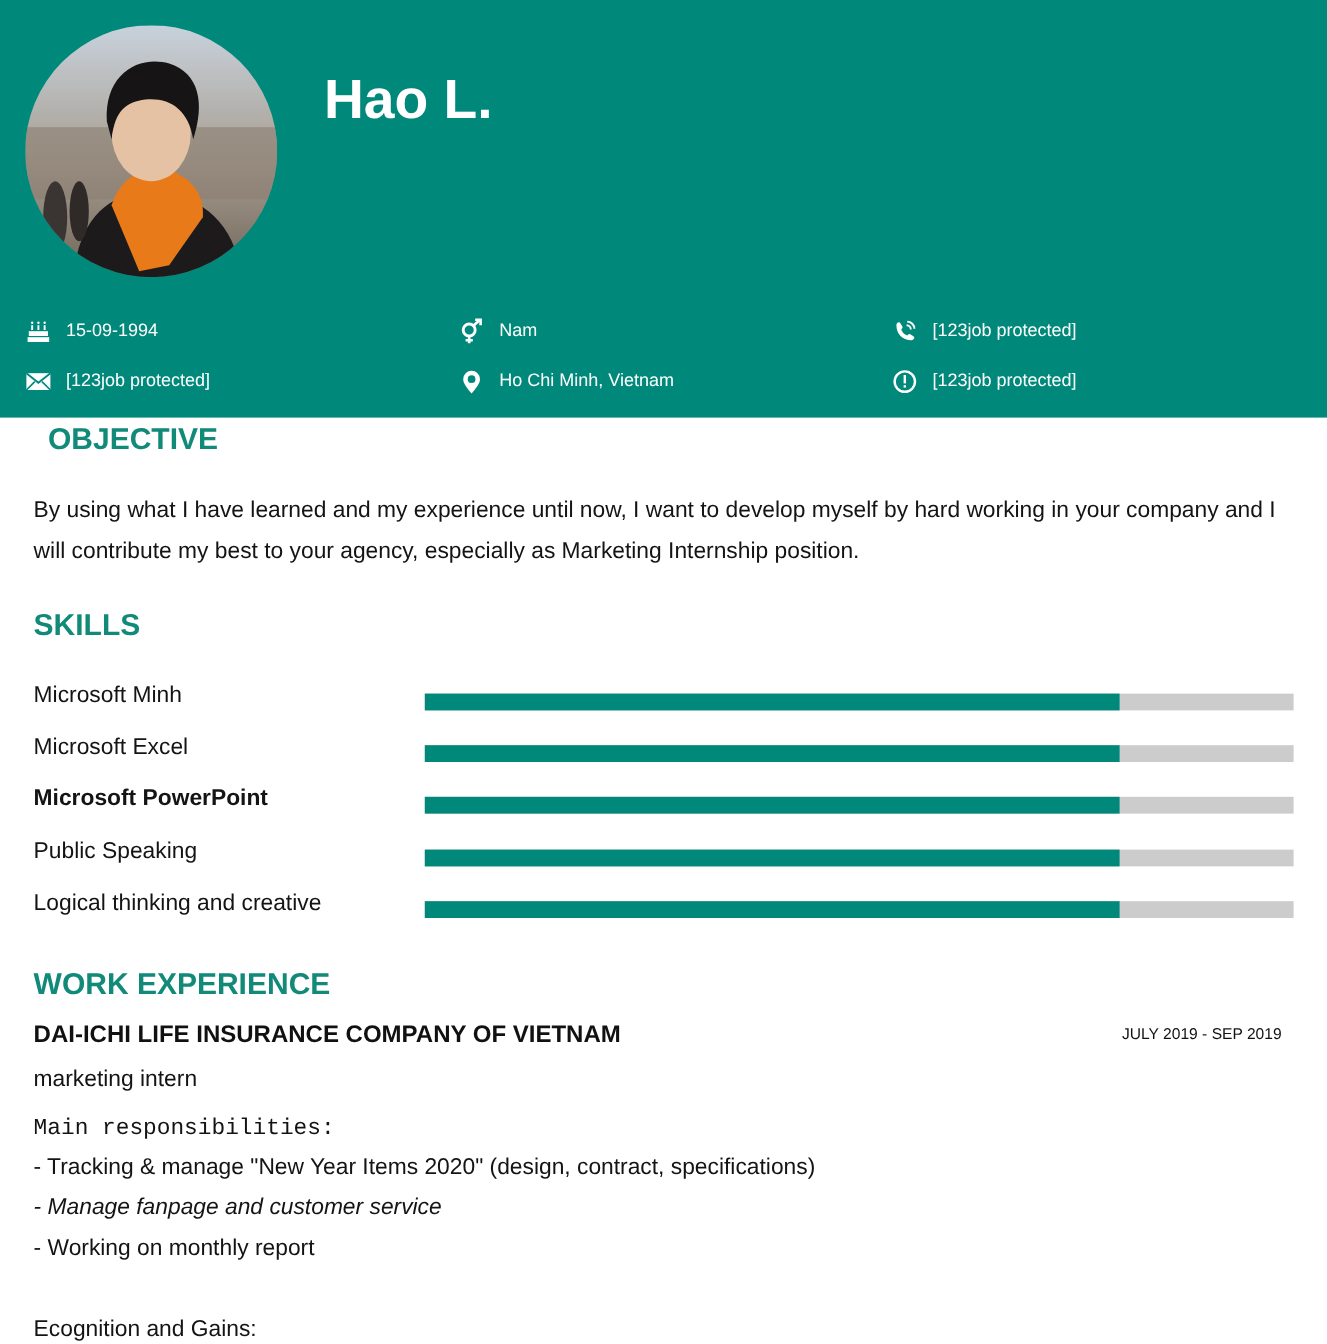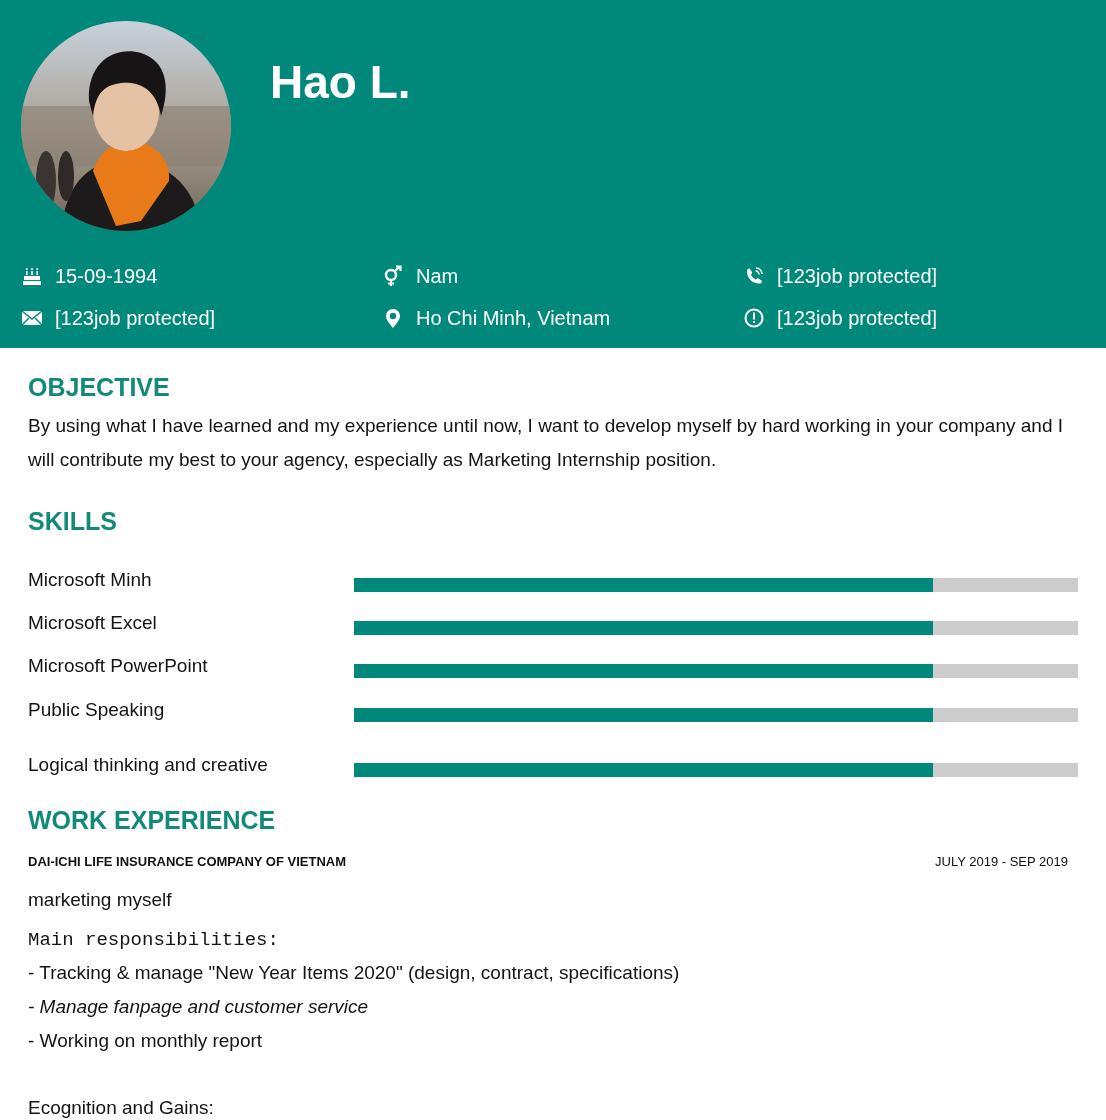--- a/index.html
+++ b/index.html
@@ -11,7 +11,7 @@
     .name { position: absolute; left: 270px; top: 56px; font-size: 46px; font-weight: bold; line-height: 52px; }
     .role { position: absolute; left: 270px; top: 124px; font-size: 22px; line-height: 28px; }
 
-    .info { position: absolute; display: flex; align-items: center; font-size: 20px; line-height: 24px; color: #fff; }
+    .info { position: absolute; display: flex; align-items: center; font-size: 15px; line-height: 24px; color: #fff; }
     .info .ic { width: 22px; height: 22px; margin-right: 12px; display: inline-flex; align-items: center; justify-content: center; }
     .info .ic svg { width: 22px; height: 22px; }
 

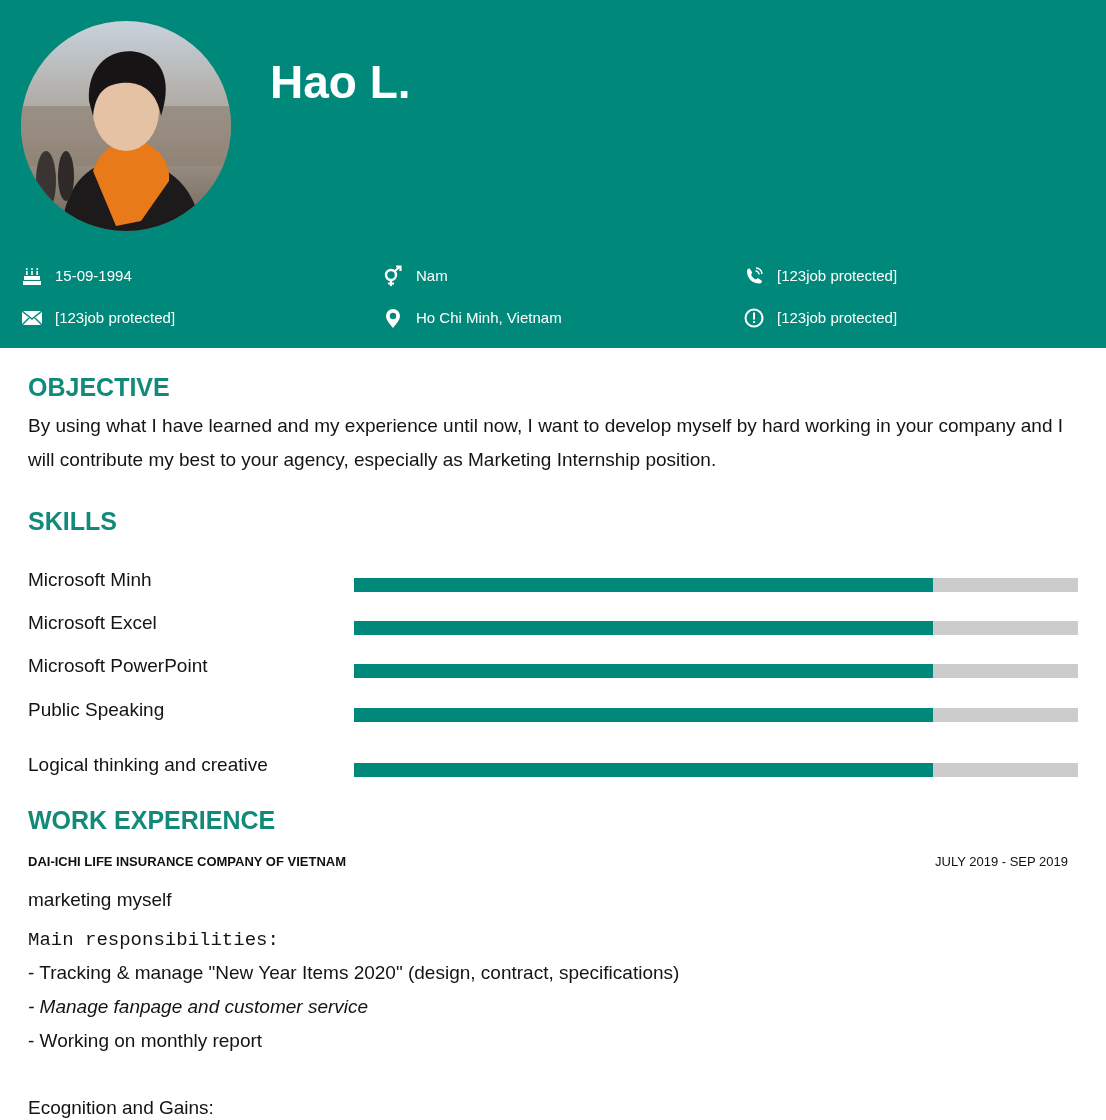--- a/index.html
+++ b/index.html
@@ -122,7 +122,7 @@
   </div>
 </div>
 
-<div class="section-title" style="top:372px;">OBJECTIVE</div>
+<div class="section-title" style="top:351px;margin-left:12px;">OBJECTIVE</div>
 <div class="para" style="top:409px;">By using what I have learned and my experience until now, I want to develop myself by hard working in your company and I will contribute my best to your agency, especially as Marketing Internship position.</div>
 
 <div class="section-title" style="top:506px;">SKILLS</div>

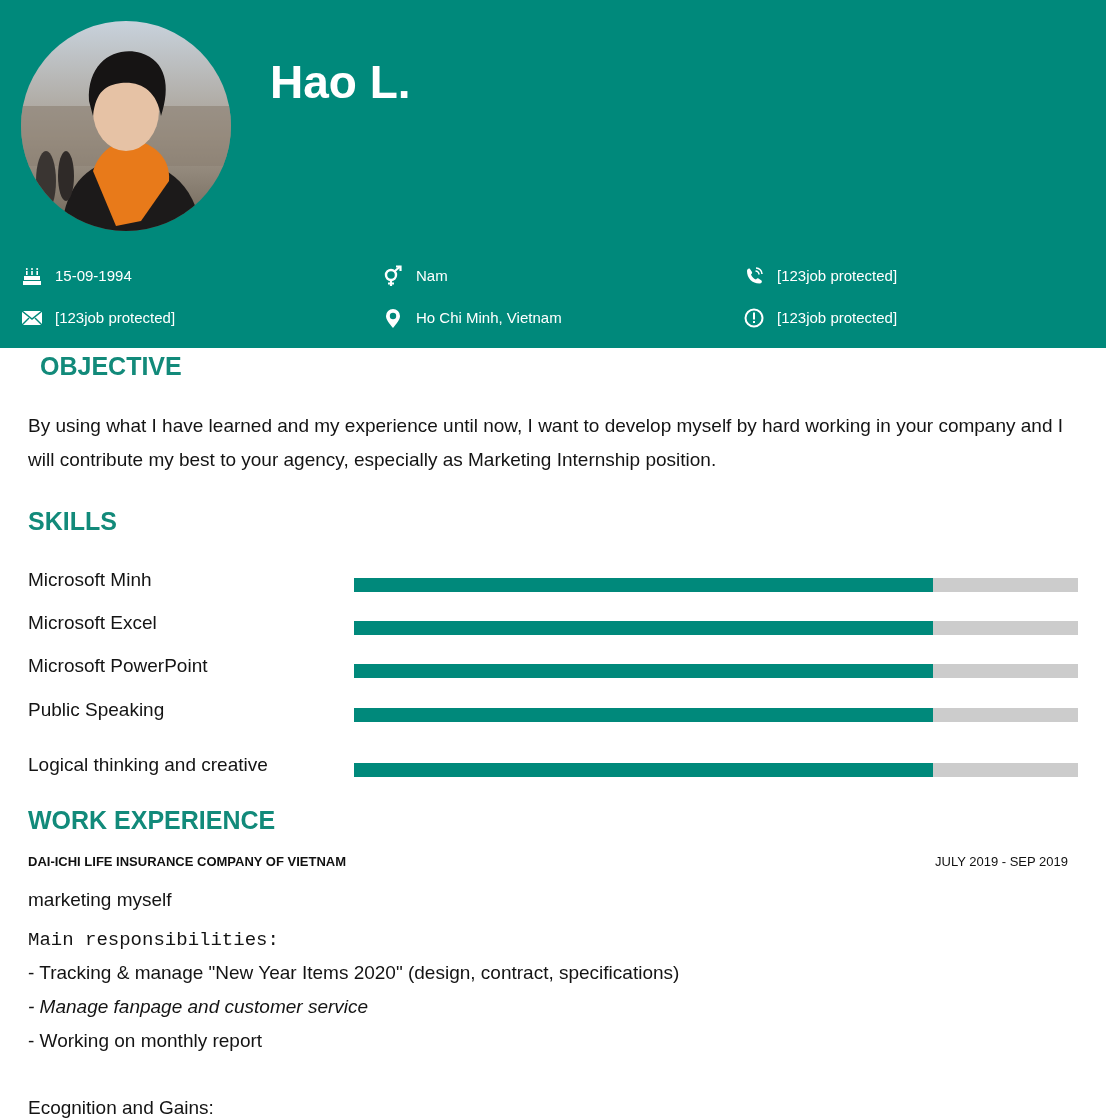--- a/index.html
+++ b/index.html
@@ -139,7 +139,7 @@
       <div class="skill-fill" style="width:80%;"></div>
     </div>
 </div>
-<div class="skill-row" style="top:654px;">
+<div class="skill-row" style="top:654px;font-weight:bold;">
   <span class="skill-label">Microsoft PowerPoint</span>
   <div class="skill-bar">
       <div class="skill-fill" style="width:80%;"></div>

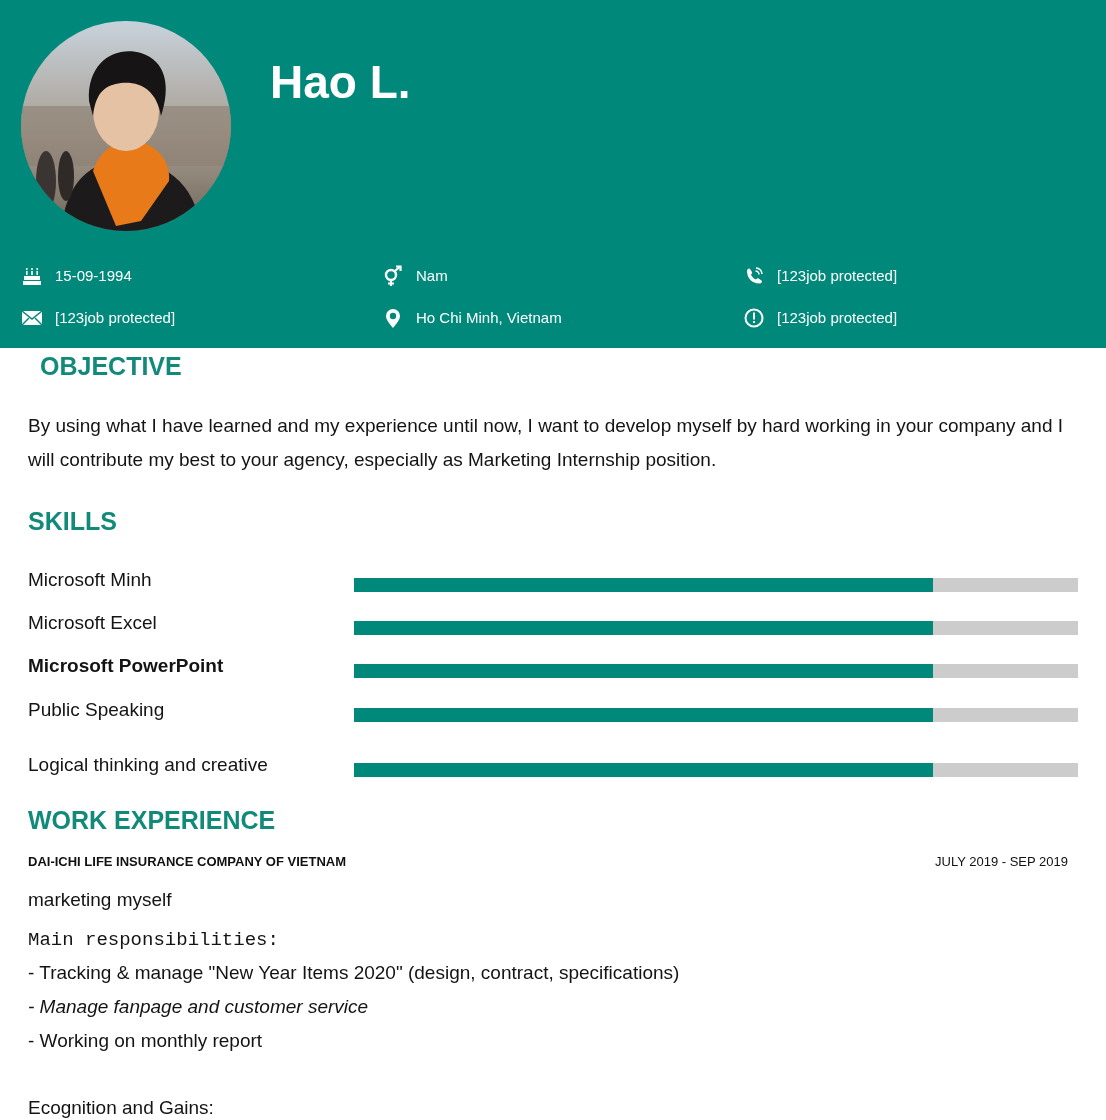--- a/index.html
+++ b/index.html
@@ -151,7 +151,7 @@
       <div class="skill-fill" style="width:80%;"></div>
     </div>
 </div>
-<div class="skill-row" style="top:741px;margin-top:12px;">
+<div class="skill-row" style="top:741px;">
   <span class="skill-label">Logical thinking and creative</span>
   <div class="skill-bar">
       <div class="skill-fill" style="width:80%;"></div>

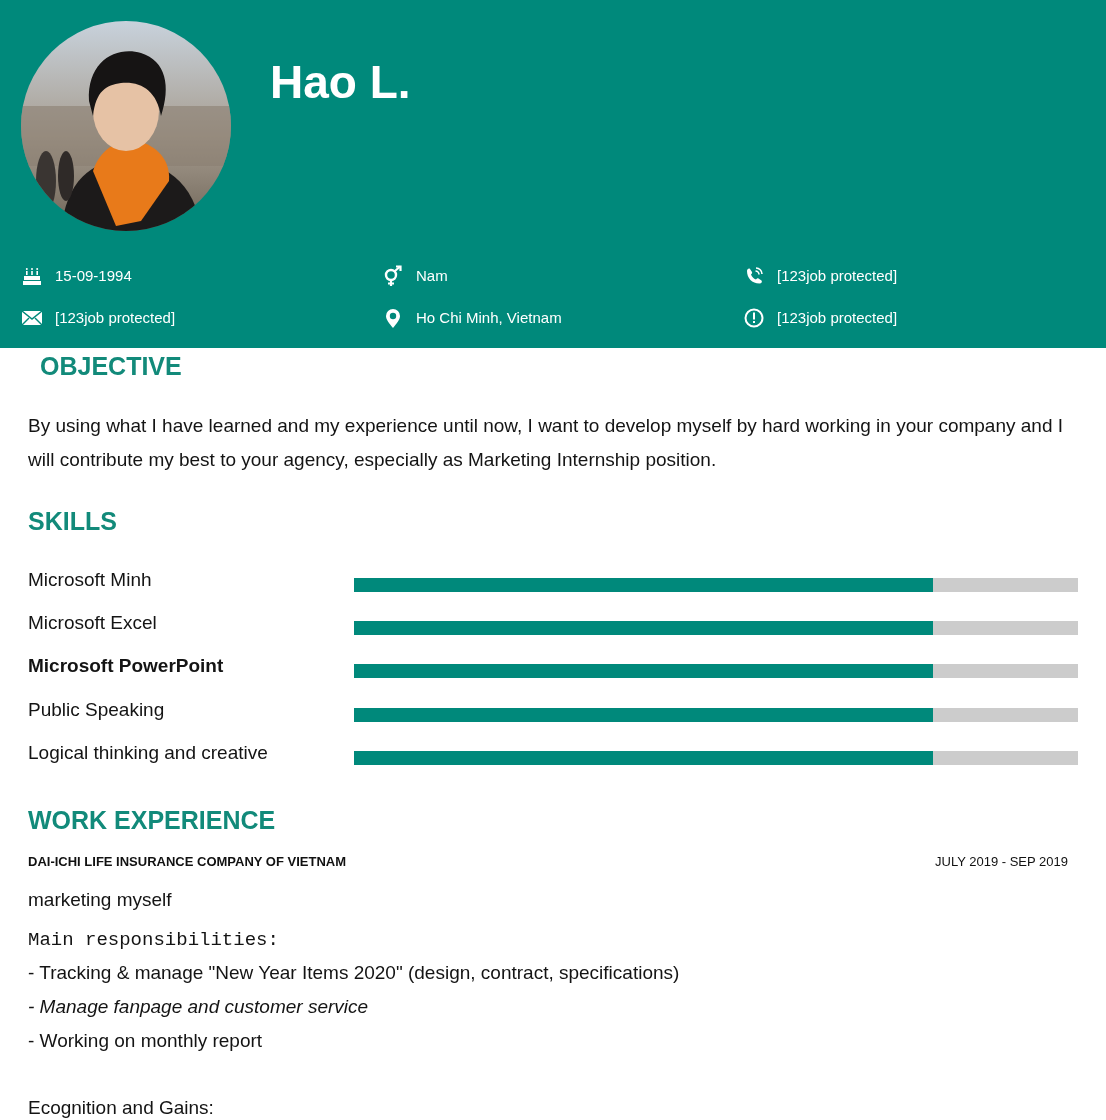--- a/index.html
+++ b/index.html
@@ -23,7 +23,7 @@
     .skill-bar { position: absolute; left: 326px; top: 10px; width: 724px; height: 14px; background: #cccccc; }
     .skill-fill { height: 100%; background: #00897b; }
 
-    .company { position: absolute; left: 28px; top: 850px; font-size: 13px; font-weight: bold; color: #111; line-height: 24px; }
+    .company { position: absolute; left: 28px; top: 850px; font-size: 20px; font-weight: bold; color: #111; line-height: 24px; }
     .period { position: absolute; right: 38px; top: 850px; font-size: 13px; font-weight: normal; color: #111; line-height: 24px; }
     .line { position: absolute; left: 28px; font-size: 19px; line-height: 24px; color: #141414; }
   </style>

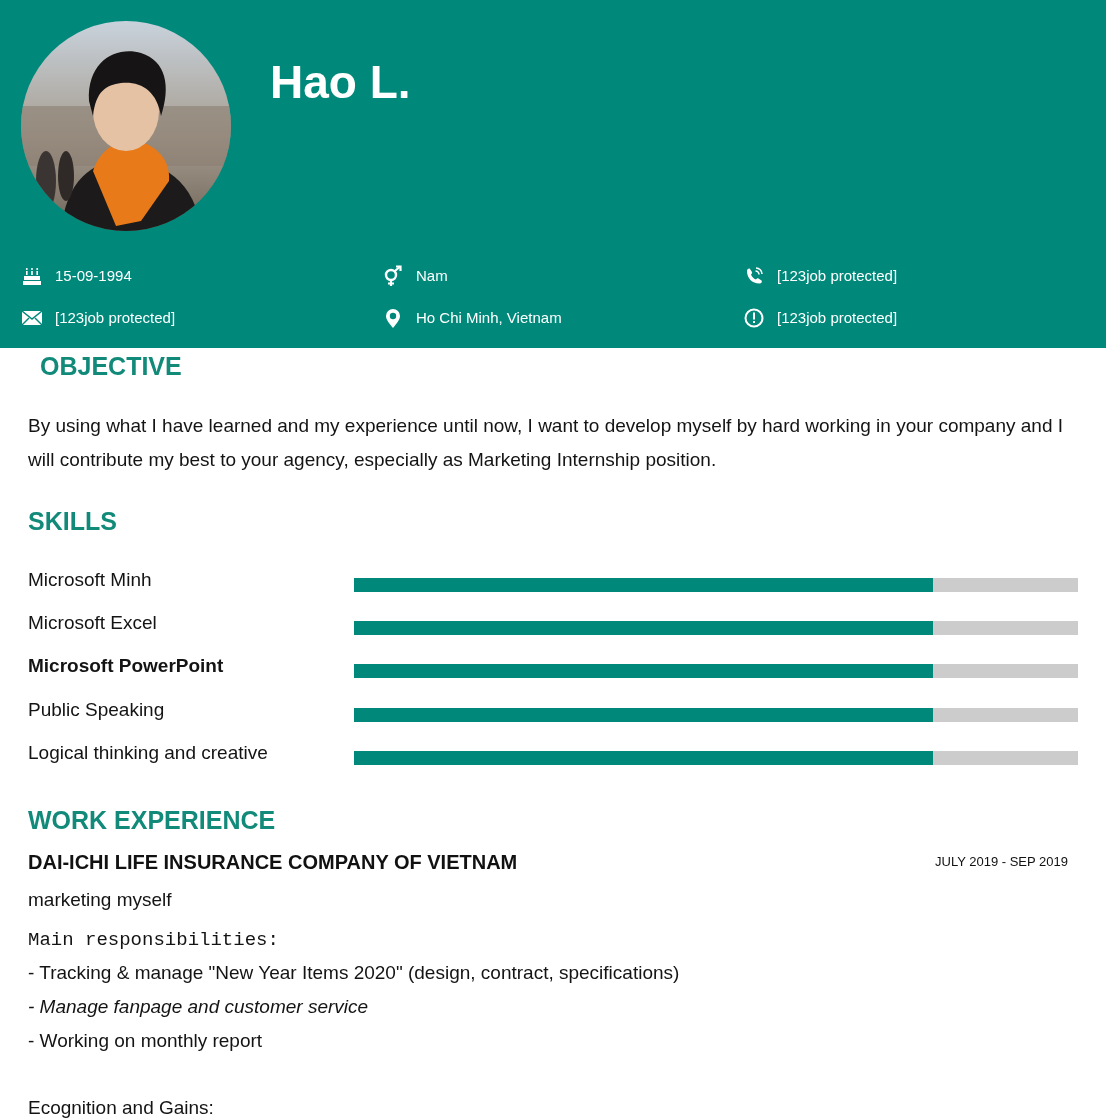--- a/index.html
+++ b/index.html
@@ -161,7 +161,7 @@
 <div class="section-title" style="top:805px;">WORK EXPERIENCE</div>
 <div class="company">DAI-ICHI LIFE INSURANCE COMPANY OF VIETNAM</div>
 <div class="period">JULY 2019 - SEP 2019</div>
-<div class="line" style="top:888px;">marketing myself</div>
+<div class="line" style="top:888px;">marketing intern</div>
 <div class="line" style="top:928px;font-family:Liberation Mono, monospace;">Main responsibilities:</div>
 <div class="line" style="top:961px;">- Tracking &amp; manage "New Year Items 2020" (design, contract, specifications)</div>
 <div class="line" style="top:995px;font-style:italic;">- Manage fanpage and customer service</div>

